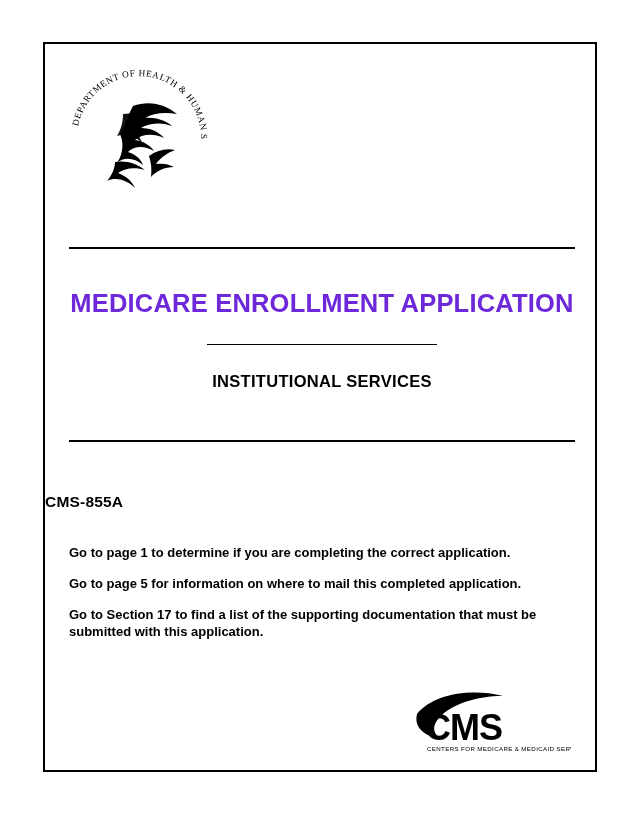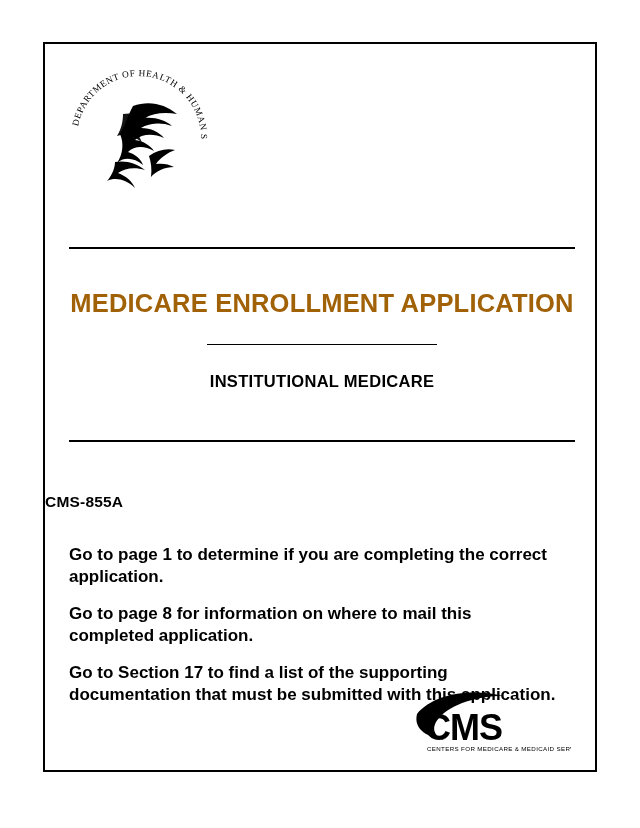--- a/index.html
+++ b/index.html
@@ -61,7 +61,7 @@
     font-size: 25.5px;
     font-weight: bold;
     letter-spacing: 0.2px;
-    color: #a16207;
+    color: #6d28d9;
   }
 
   .rule-mid {

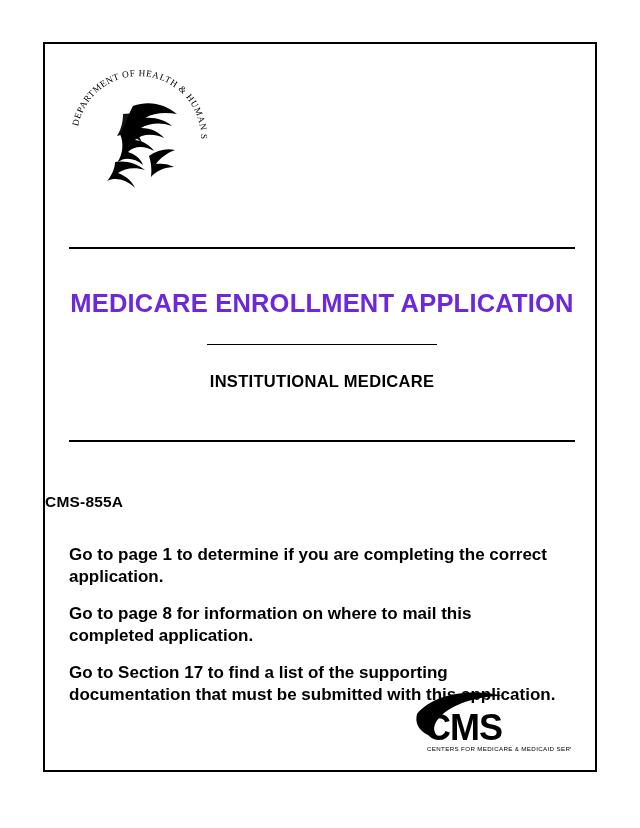--- a/index.html
+++ b/index.html
@@ -152,7 +152,7 @@
 
     <div class="rule-mid"></div>
 
-    <div class="title-sub">INSTITUTIONAL MEDICARE</div>
+    <div class="title-sub">INSTITUTIONAL SERVICES</div>
 
     <div class="rule rule-bottom"></div>
 

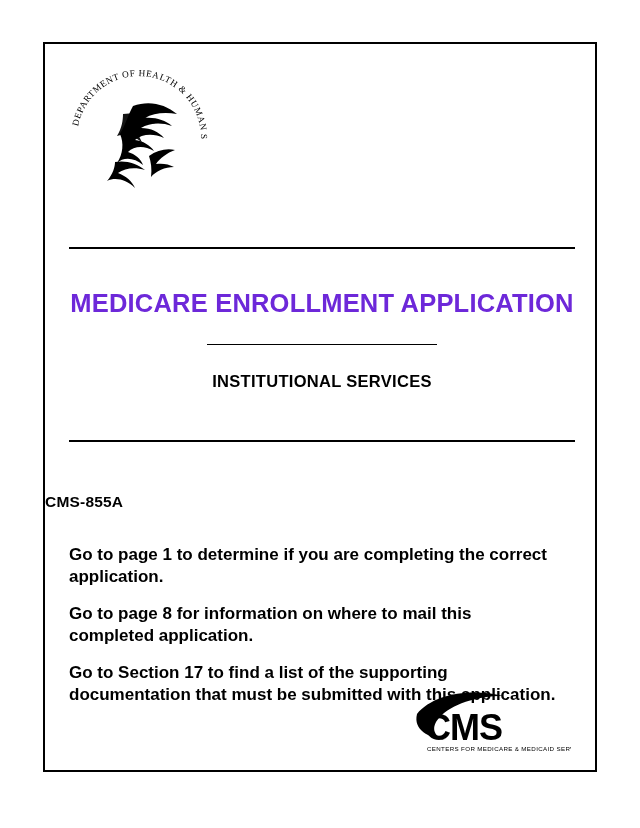--- a/index.html
+++ b/index.html
@@ -103,7 +103,7 @@
     width: 492px;
   }
   .instruction-line {
-    font-size: 17px;
+    font-size: 13px;
     font-weight: bold;
     line-height: 1.32;
     margin-bottom: 14px;

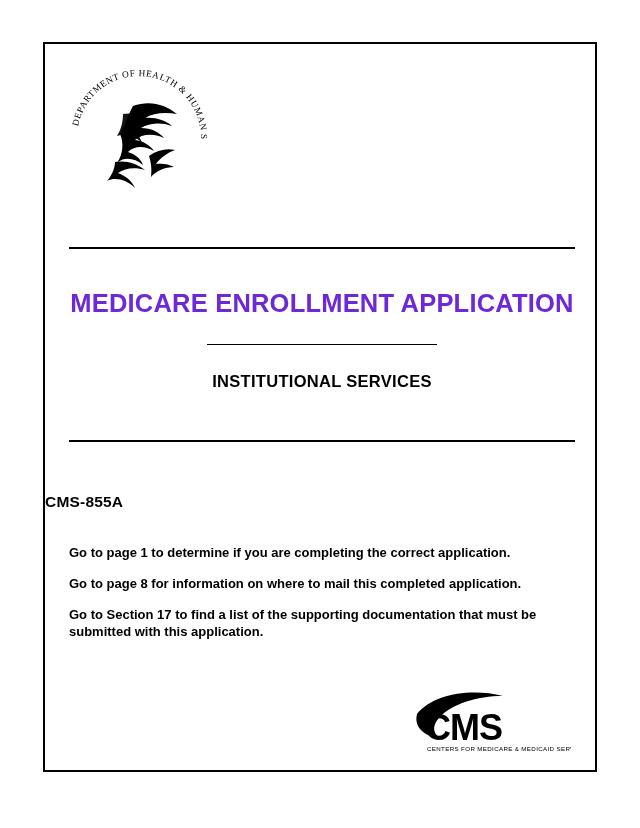--- a/index.html
+++ b/index.html
@@ -160,7 +160,7 @@
 
     <div class="instructions">
       <div class="instruction-line">Go to page 1 to determine if you are completing the correct application.</div>
-      <div class="instruction-line">Go to page 8 for information on where to mail this completed application.</div>
+      <div class="instruction-line">Go to page 5 for information on where to mail this completed application.</div>
       <div class="instruction-line">Go to Section 17 to find a list of the supporting documentation that must be submitted with this application.</div>
     </div>
 

